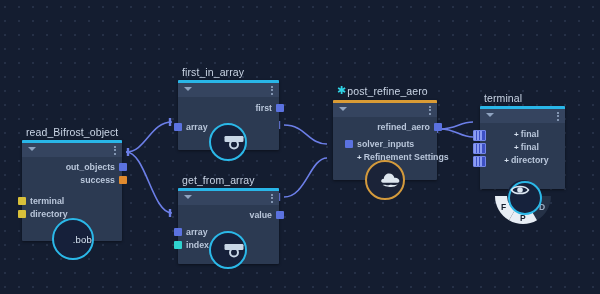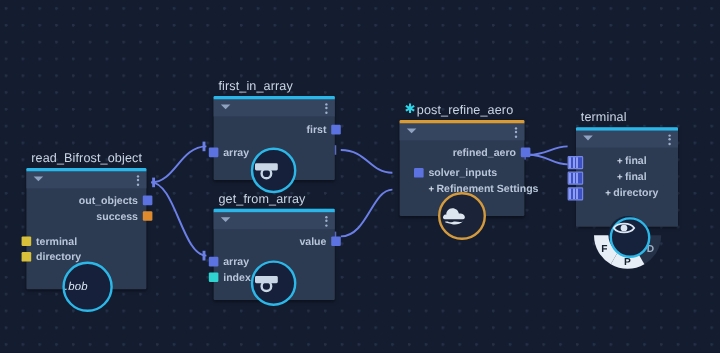--- a/index.html
+++ b/index.html
@@ -218,7 +218,7 @@
     </div>
   </div>
 
-  <div class="node" style="left:178px;top:174px;width:101px;">
+  <div class="node" style="left:178px;top:188px;width:101px;">
     <div class="node-title">
       <span>get_from_array</span>
     </div>

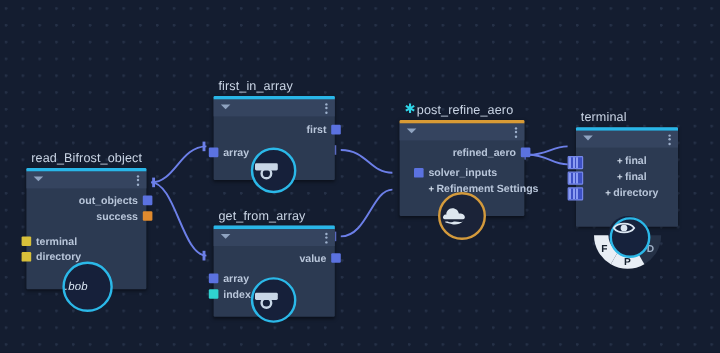--- a/index.html
+++ b/index.html
@@ -88,9 +88,8 @@
   
   .badge{
     position:absolute;border-radius:50%;
-    display:flex;align-items:center;justify-content:flex-start;
+    display:flex;align-items:center;justify-content:flex-end;
     box-sizing:border-box;
-    font-style:italic;
   }
   .badge-ring{
     border:2.5px solid #2bb8e8;

